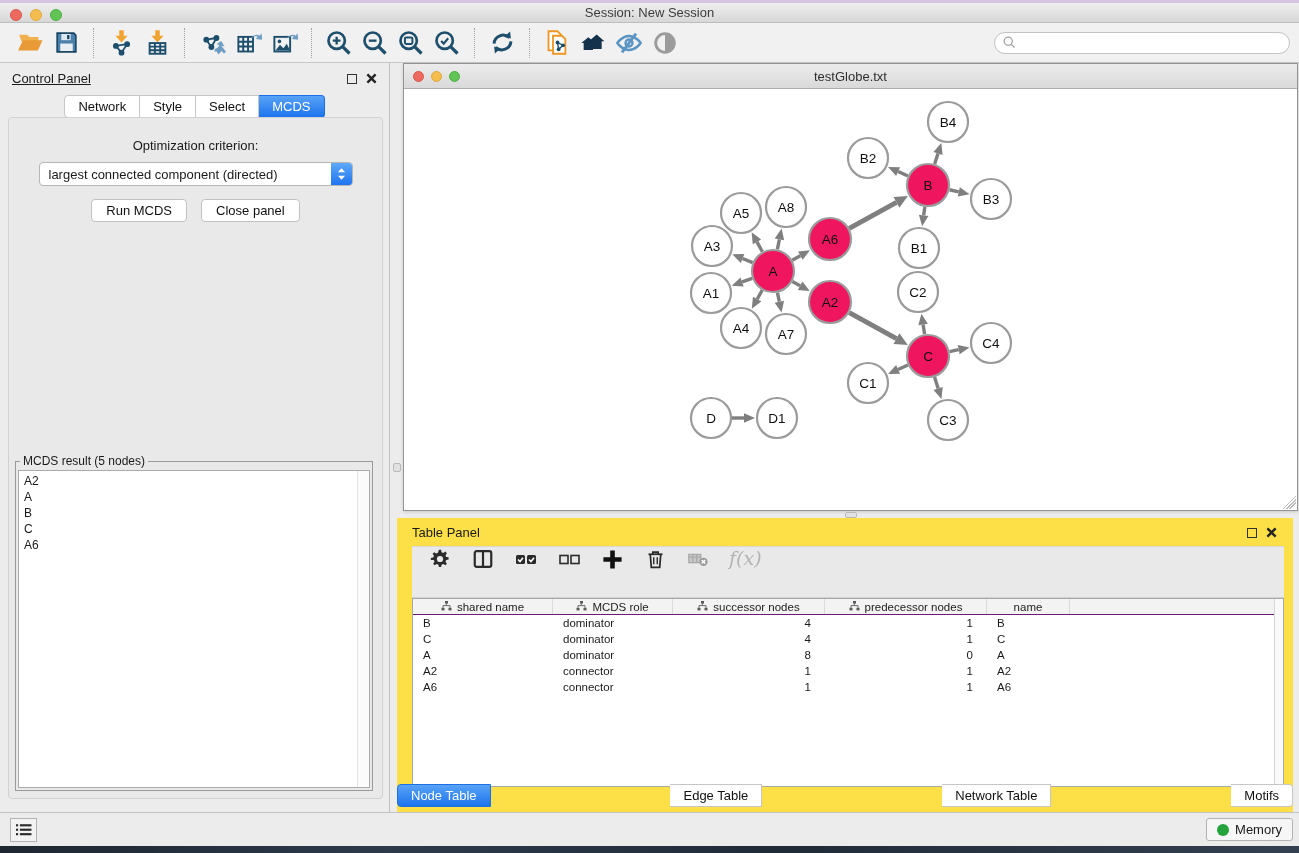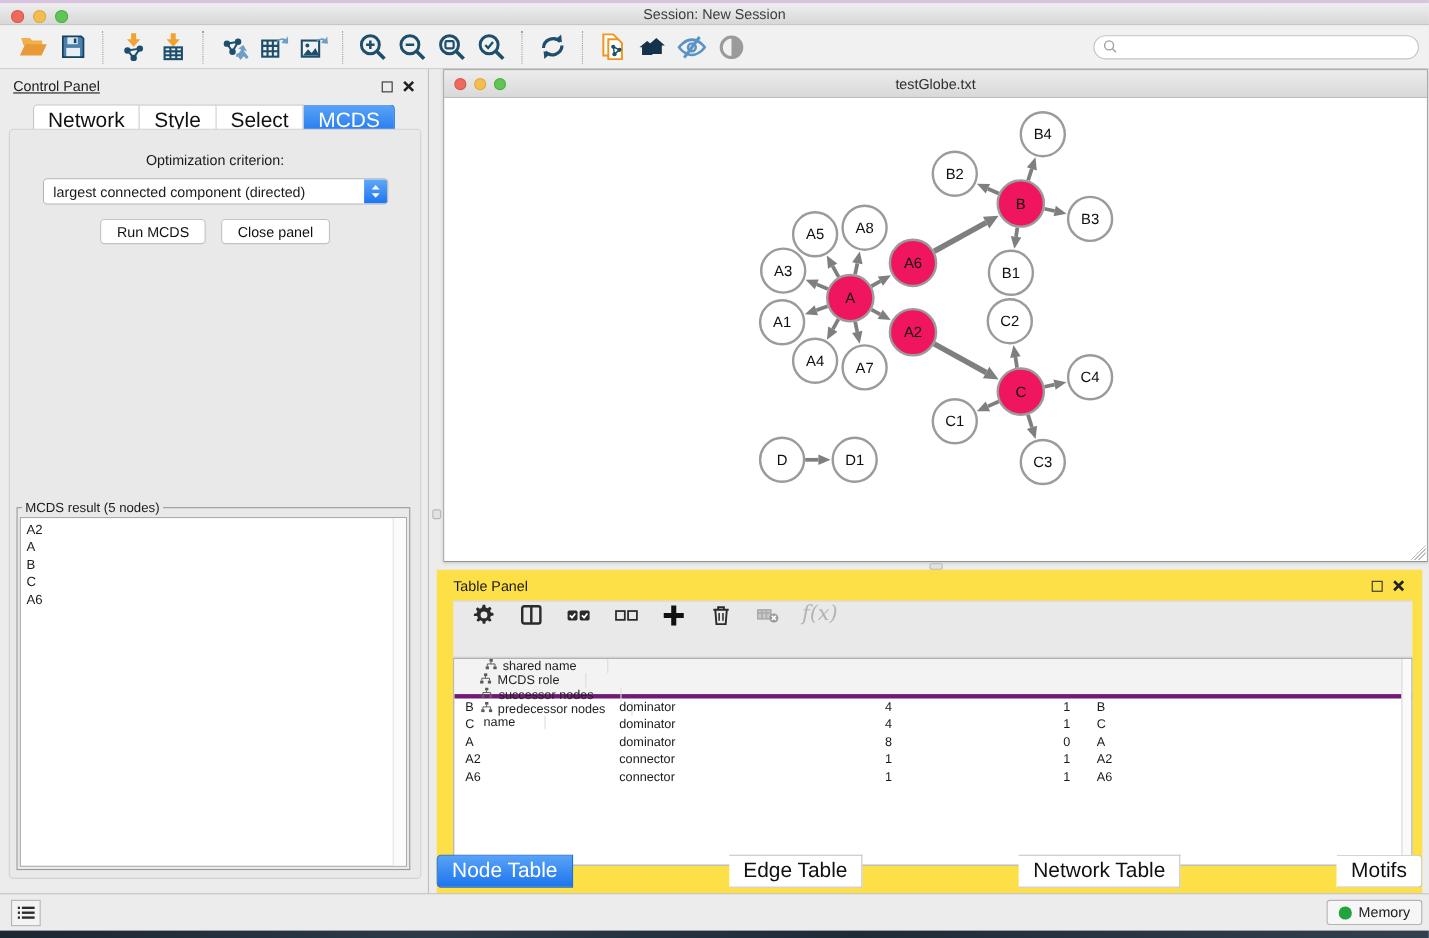--- a/index.html
+++ b/index.html
@@ -32,7 +32,7 @@
   .panel-head .hicons { margin-left:auto; display:flex; gap:9px; align-items:center; }
   .float-box { width:10px; height:10px; border:1.5px solid #333; display:inline-block; }
   .seg { display:flex; justify-content:center; }
-  .seg .tab { background:#fff; border:1px solid #c6c6c6; border-left:none; padding:3px 13px; font-size:19px; color:#111; cursor:default; }
+  .seg .tab { background:#fff; border:1px solid #c6c6c6; border-left:none; padding:3px 13px; font-size:13px; color:#111; cursor:default; }
   .seg .tab:first-child { border-left:1px solid #c6c6c6; border-radius:4px 0 0 4px; }
   .seg .tab:last-child { border-radius:0 4px 4px 0; }
   .seg .tab.active { background:linear-gradient(#58a3f7,#1d74ee); border-color:#1c6fe4; color:#fff; }

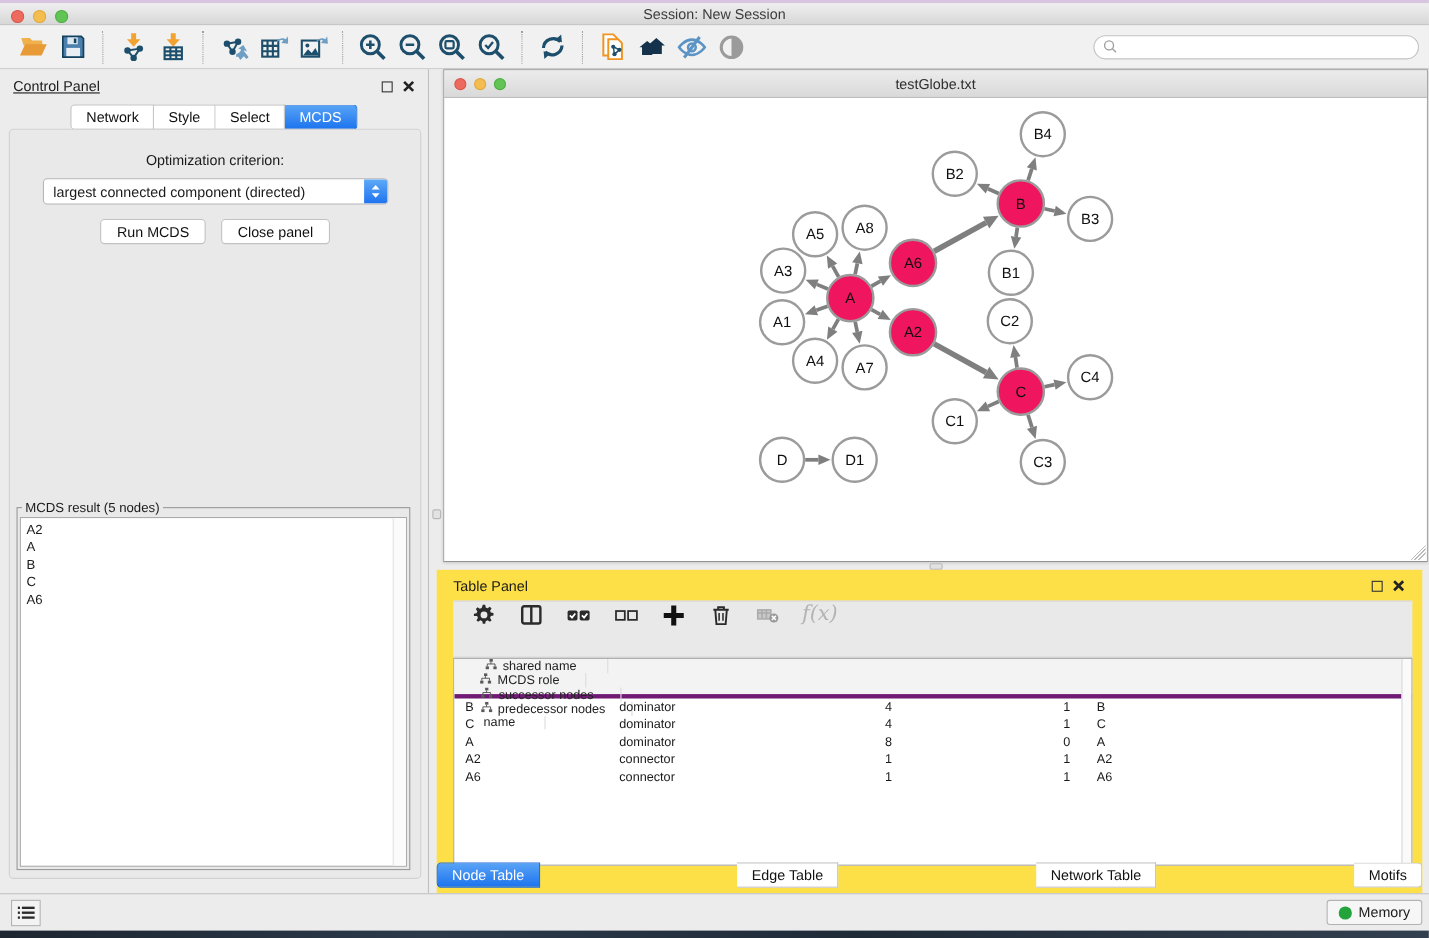--- a/index.html
+++ b/index.html
@@ -81,7 +81,7 @@
   .tpico { display:flex; align-items:center; justify-content:center; width:24px; height:24px; cursor:default; }
   .fx { font-family:"DejaVu Serif", serif; font-style:italic; font-size:19px; color:#b3b3b3; }
   .tp-table { position:absolute; left:15px; right:9px; top:80px; height:189px; background:#fff; border:1px solid #a8a8a8; overflow:hidden; }
-  .tbl-header { display:flex; height:36px; background:#f3f3f3; border-bottom:4px solid #701a75;flex-direction:column; }
+  .tbl-header { display:flex; height:16px; background:#f3f3f3; border-bottom:1px solid #701a75; }
   .th { display:flex; align-items:center; justify-content:center; gap:5px; font-size:11.5px; color:#222;
     border-right:1px solid #dcdcdc; height:100%; }
   .tbl-body { font-size:11.5px; }

